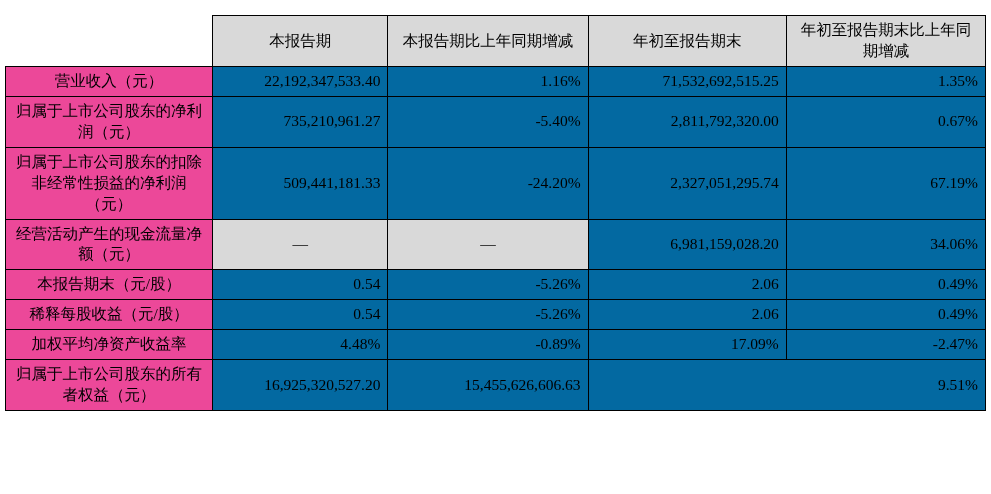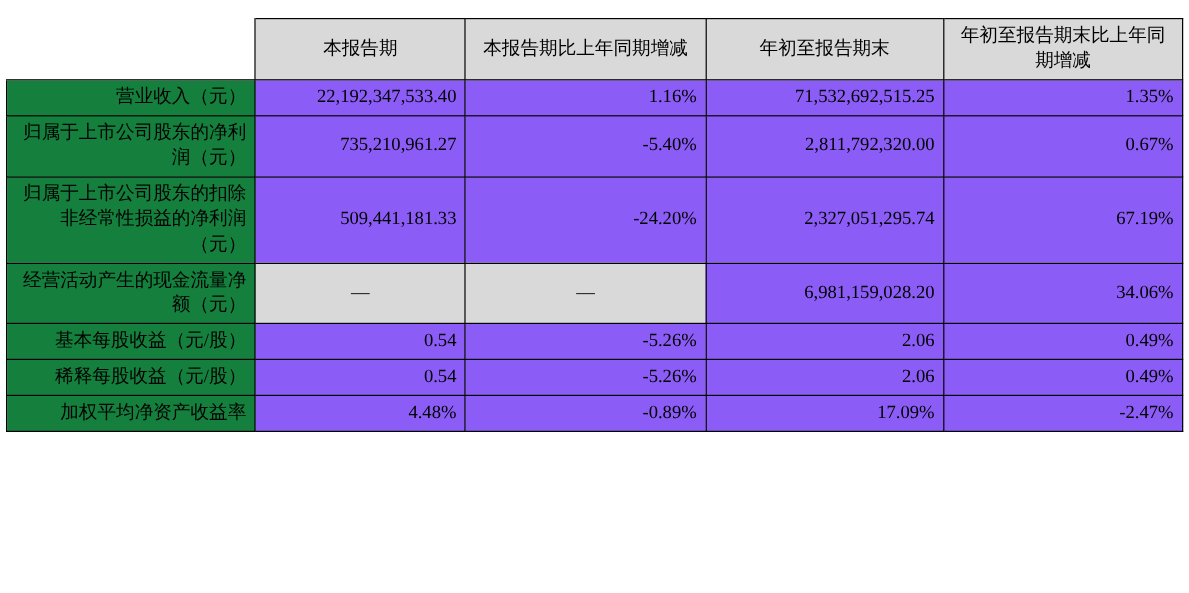--- a/index.html
+++ b/index.html
@@ -35,8 +35,8 @@
   .col-e { width: 199px; }
 
   .label-cell {
-    background: #15803d;
-    text-align: right;
+    background: #ec4899;
+    text-align: center;
   }
   .num-cell {
     text-align: right;

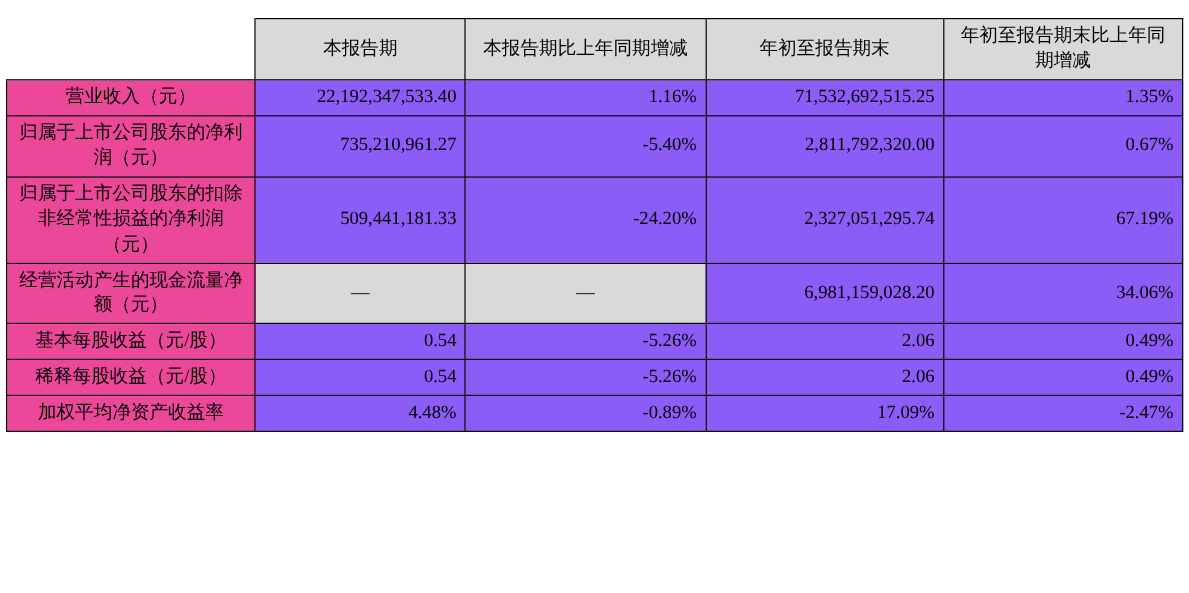--- a/index.html
+++ b/index.html
@@ -40,7 +40,7 @@
   }
   .num-cell {
     text-align: right;
-    background: #8b5cf6;
+    background: #0369a1;
   }
   .grey-cell {
     background: #d9d9d9;

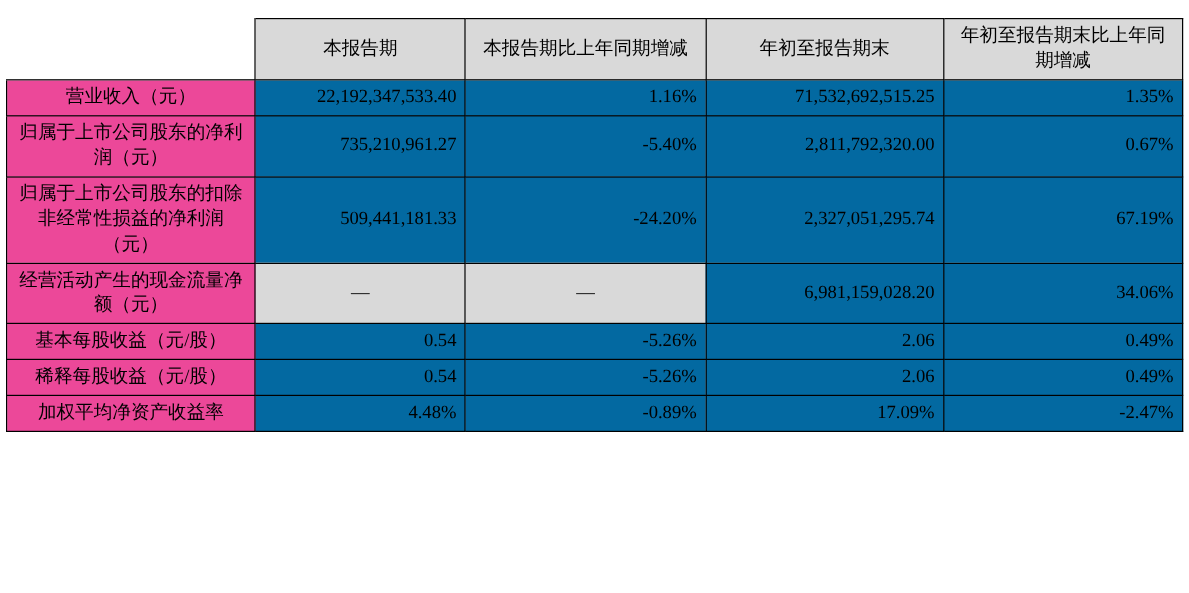--- a/index.html
+++ b/index.html
@@ -111,7 +111,7 @@
     </tr>
 
     <tr>
-      <td class="label-cell">基本每股收益（元/股）</td>
+      <td class="label-cell">本报告期末（元/股）</td>
       <td class="num-cell">0.54</td>
       <td class="num-cell">-5.26%</td>
       <td class="num-cell">2.06</td>

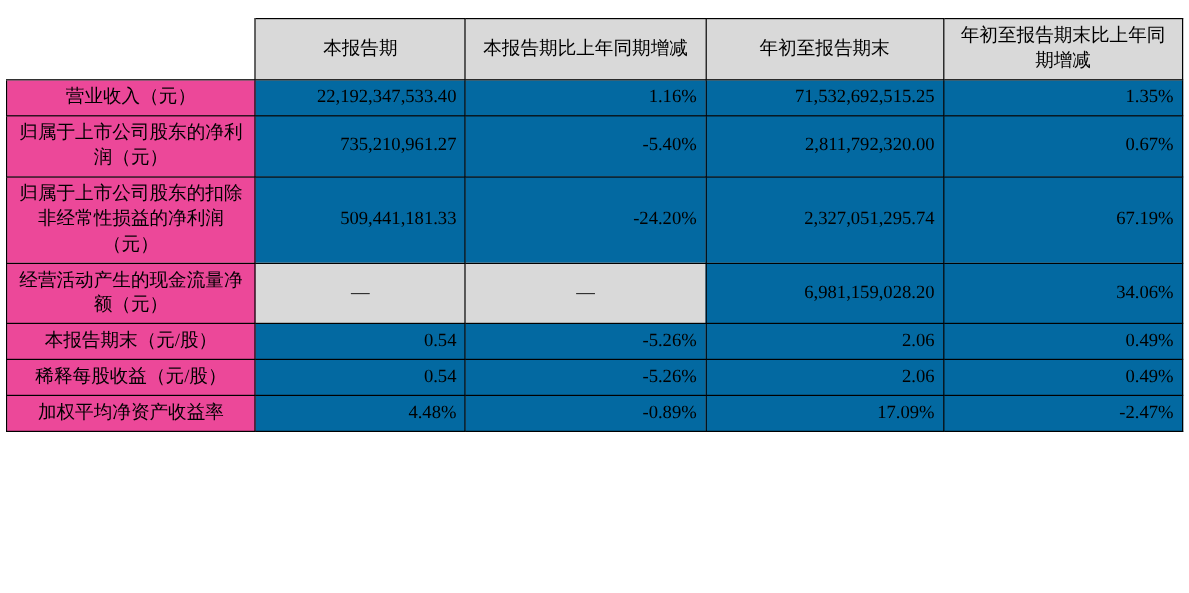--- a/index.html
+++ b/index.html
@@ -136,6 +136,12 @@
 
 
 
+    <tr>
+      <td class="label-cell">归属于上市公司股东的所有者权益（元）</td>
+      <td class="num-cell">16,925,320,527.20</td>
+      <td class="num-cell">15,455,626,606.63</td>
+      <td class="num-cell" colspan="2">9.51%</td>
+    </tr>
   </tbody>
 </table>
 

